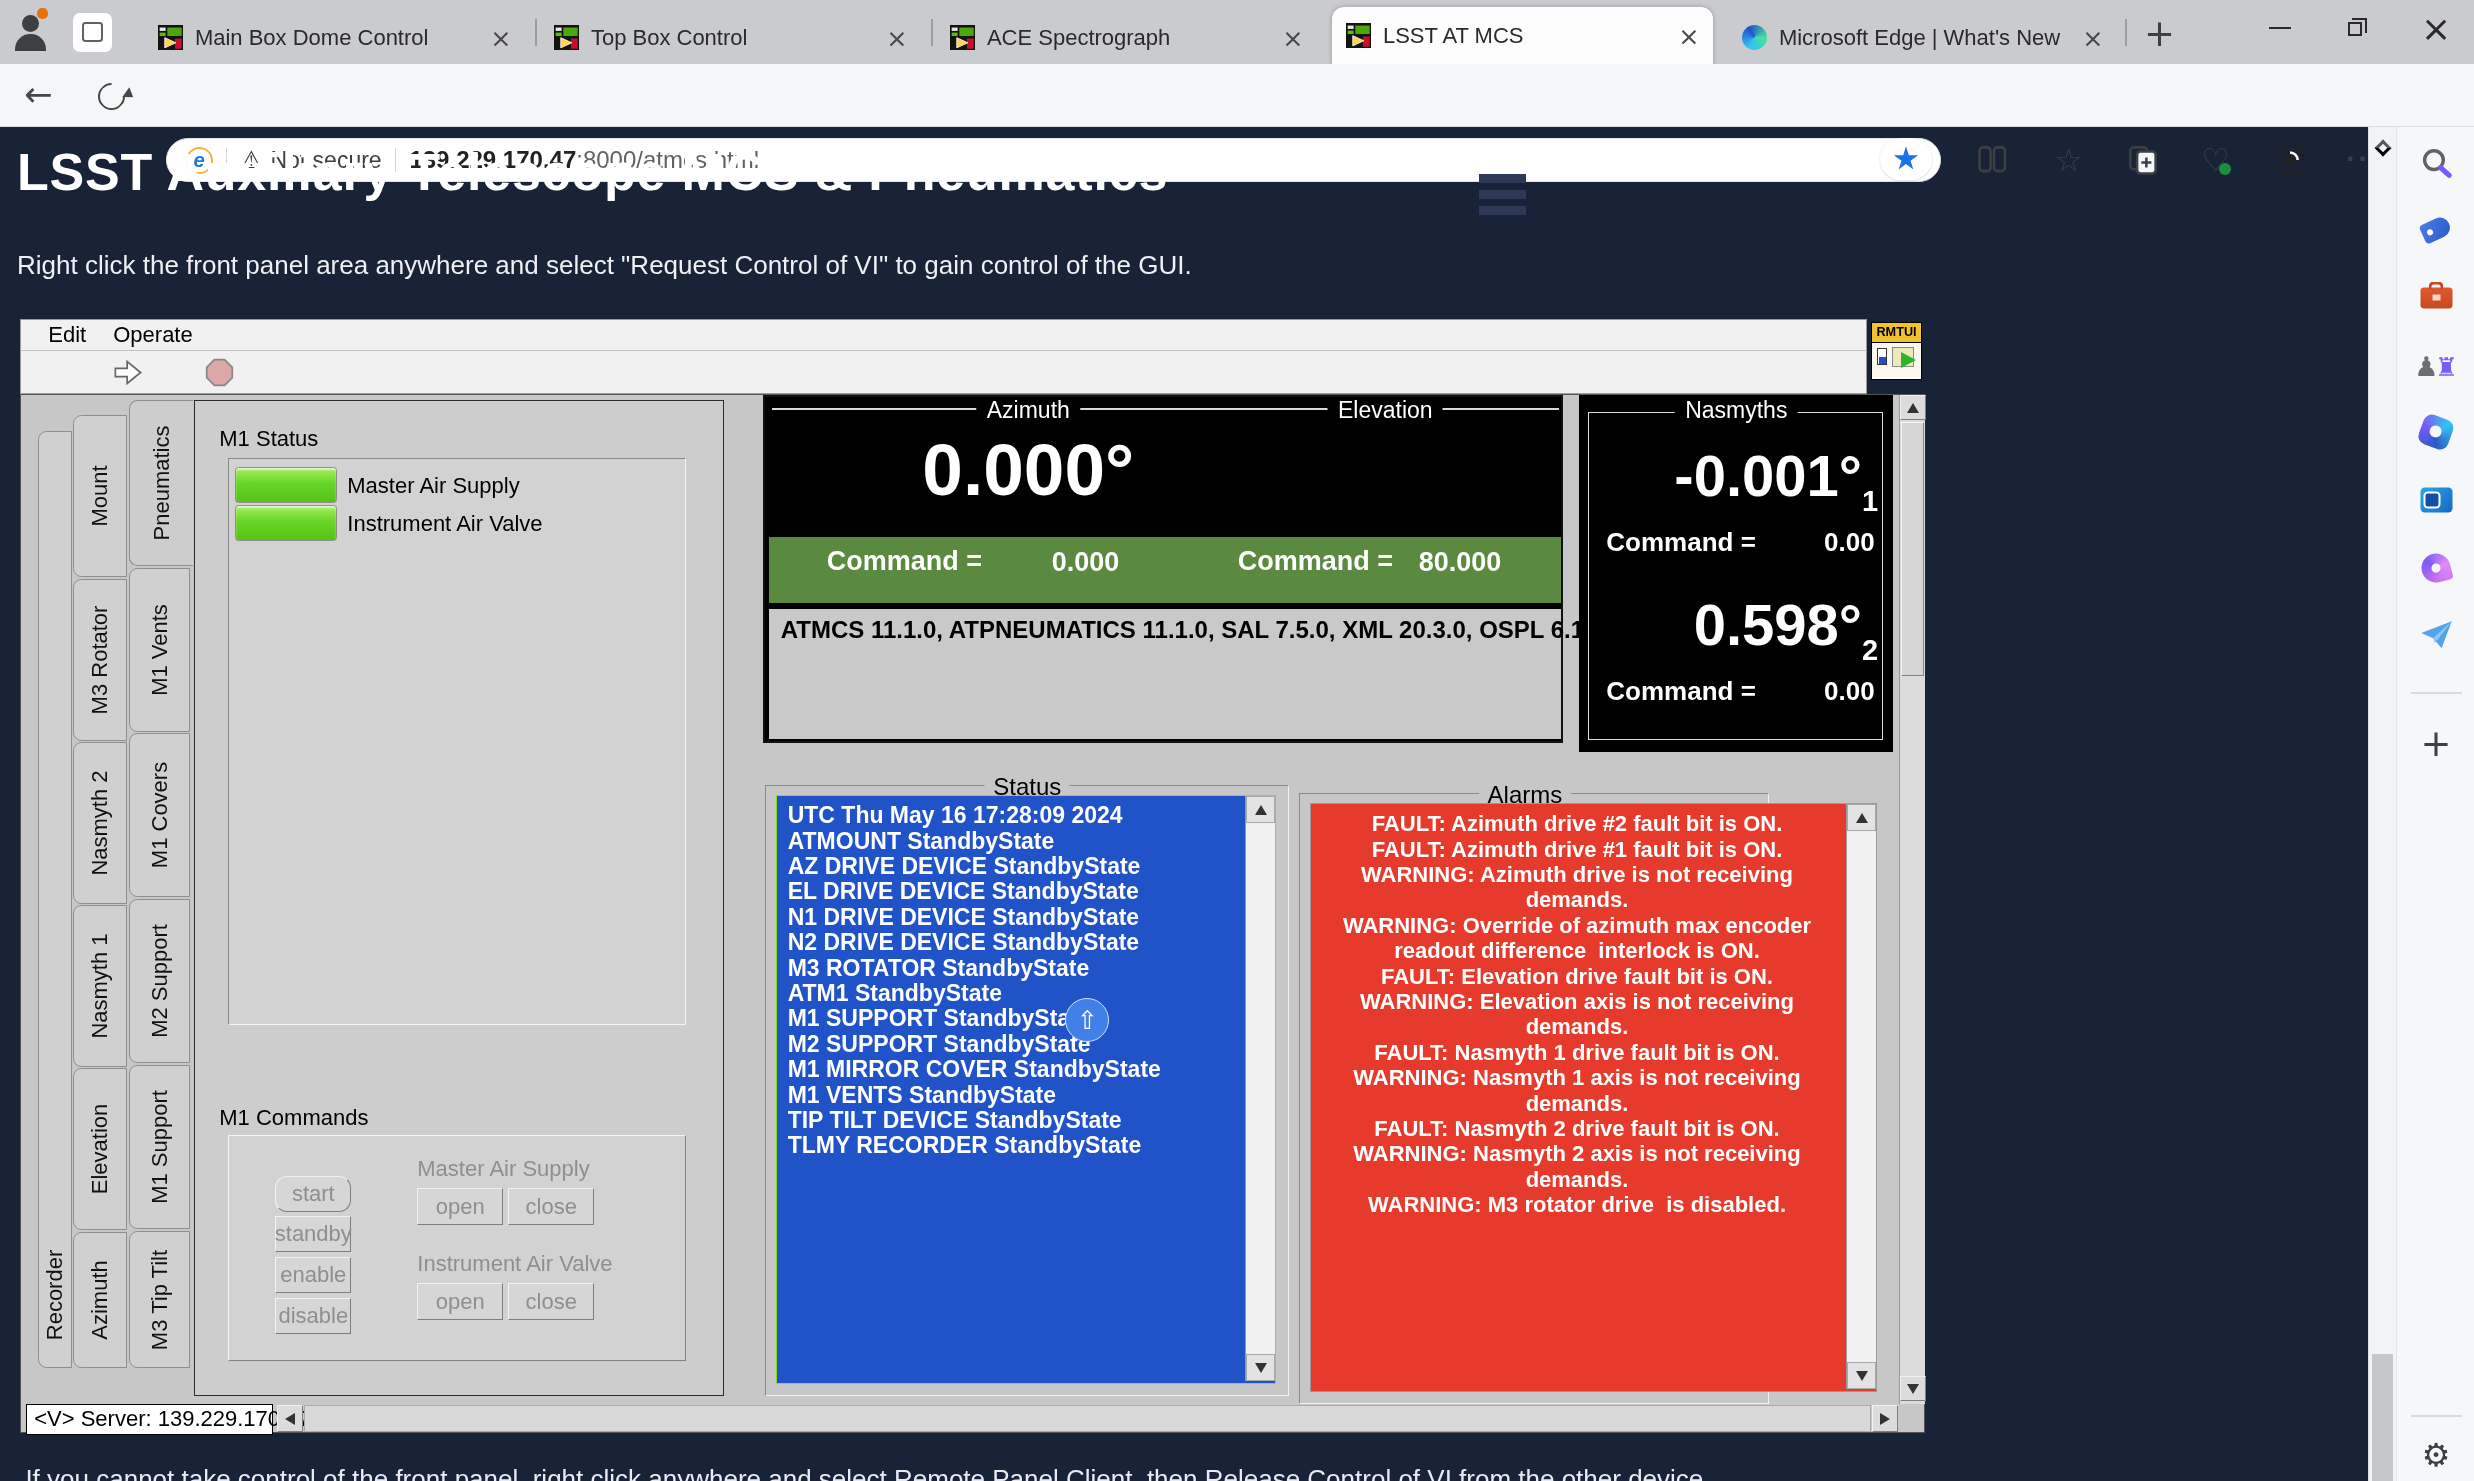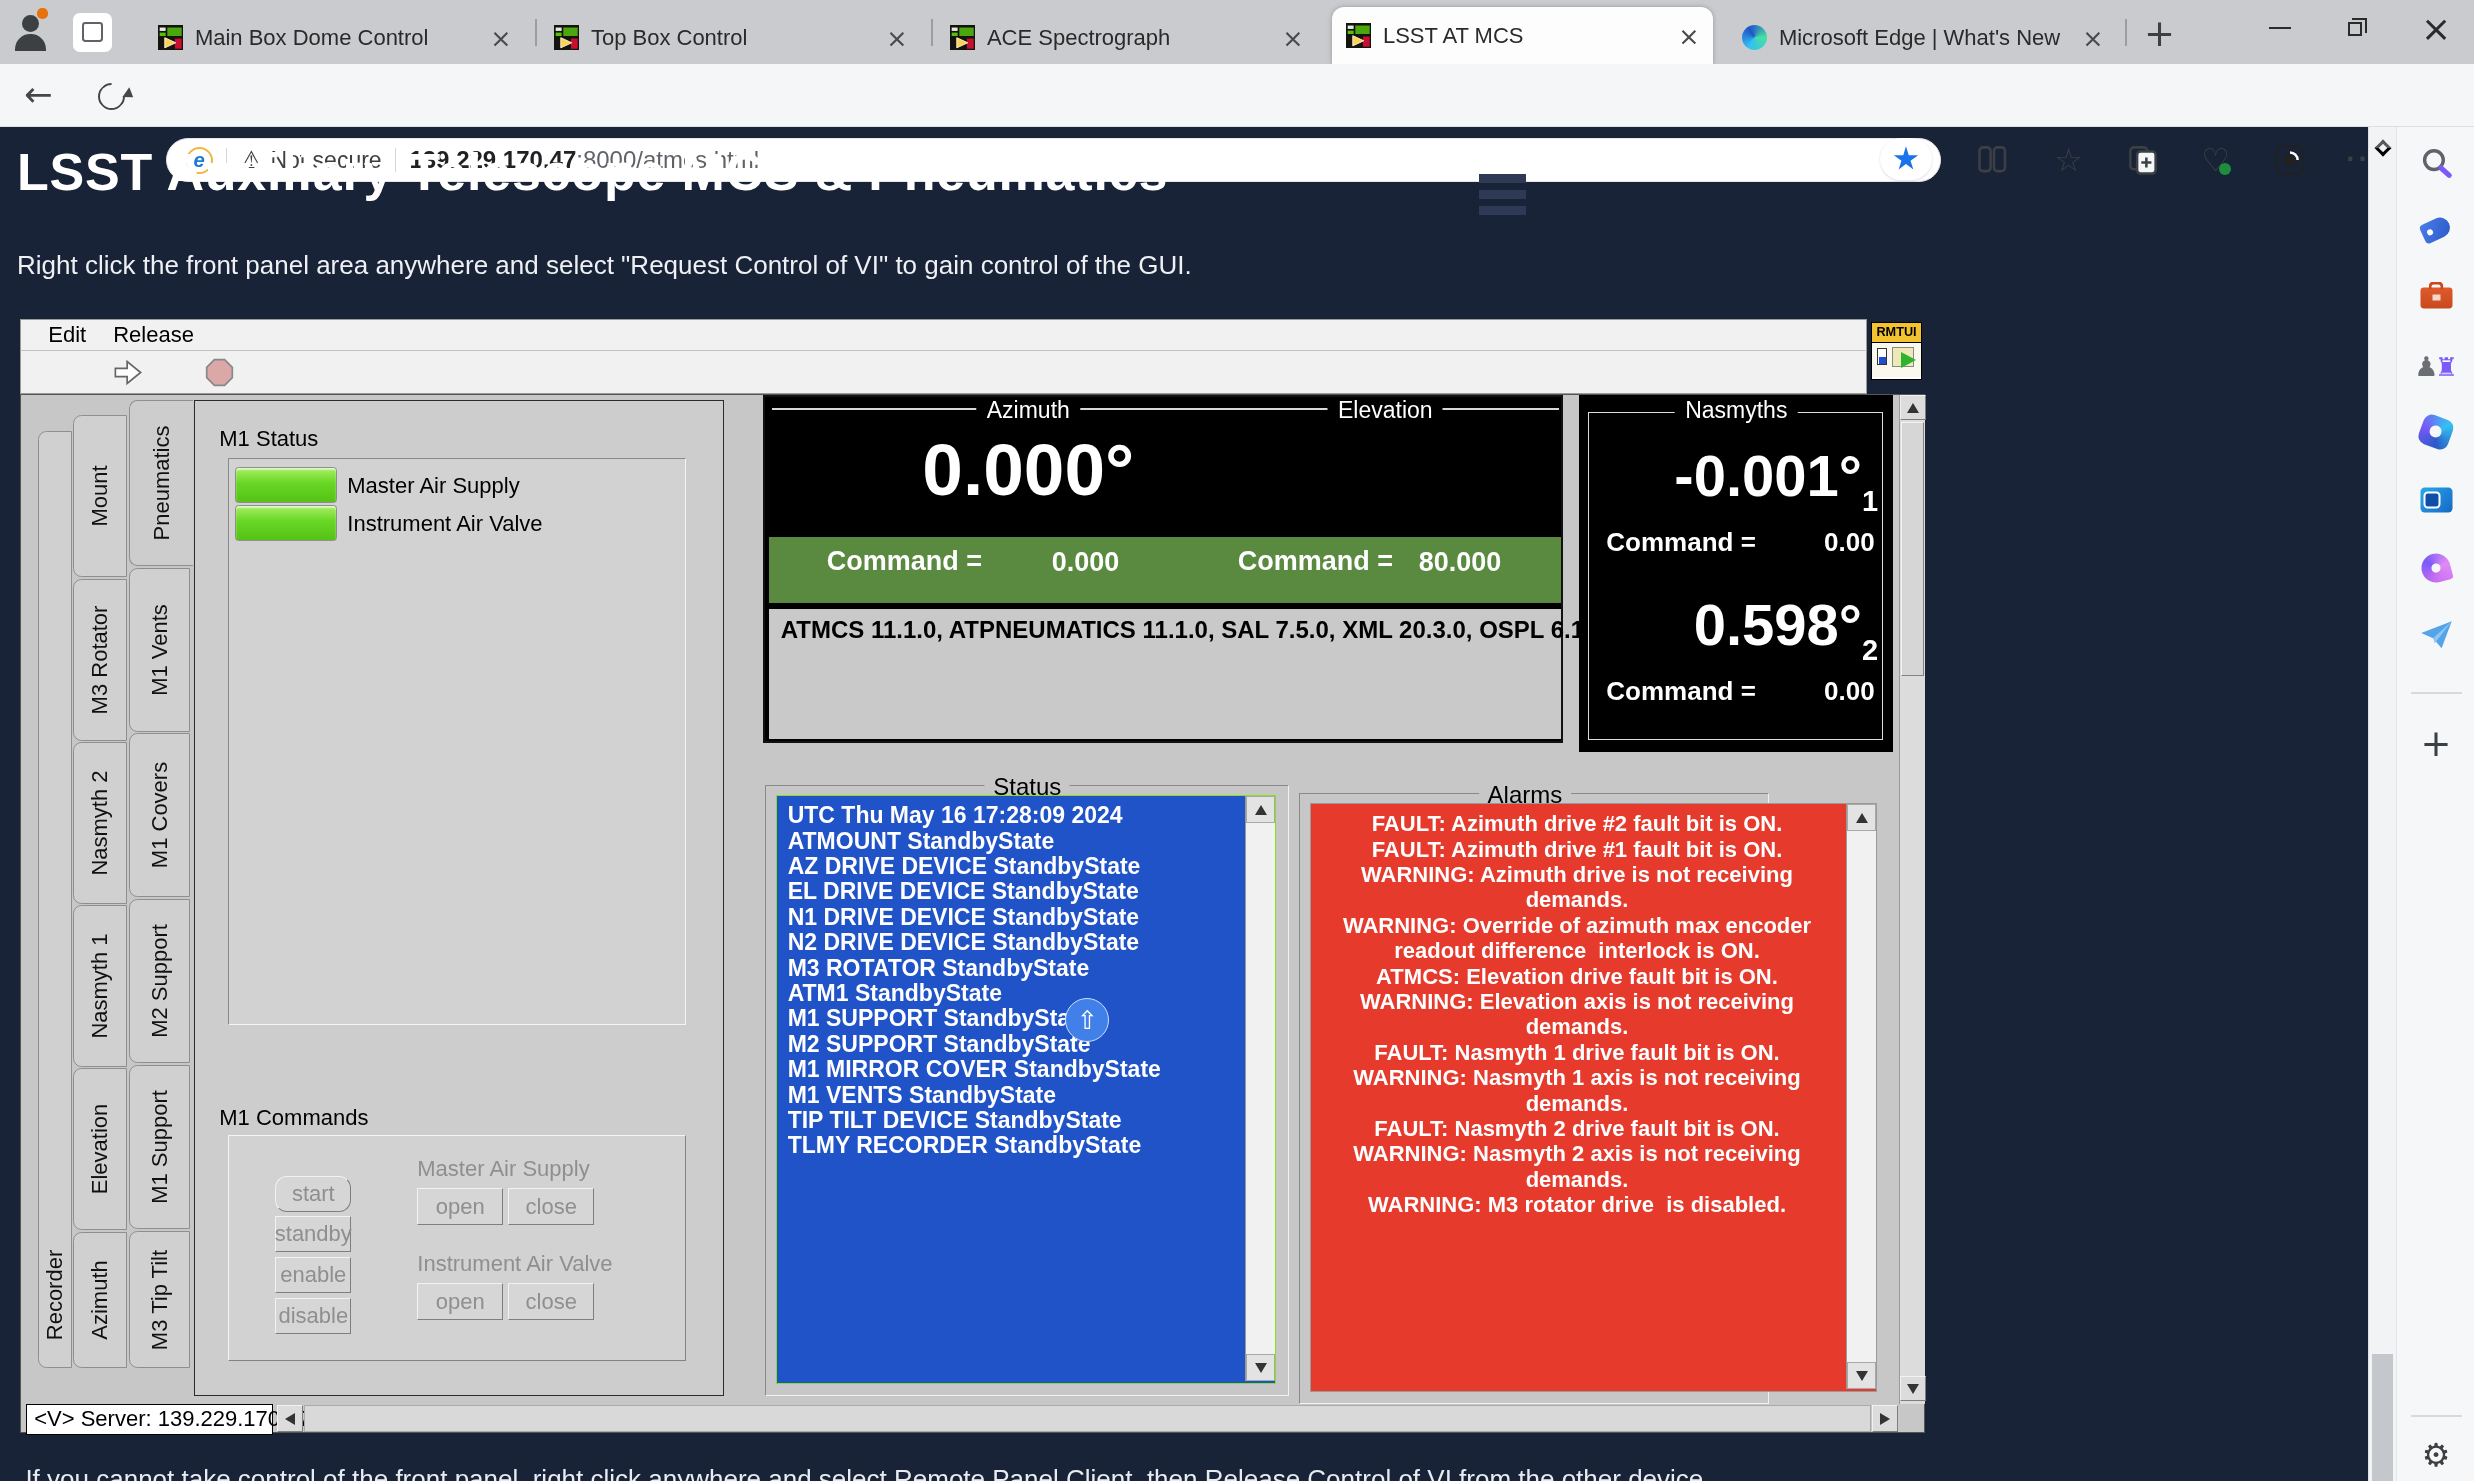--- a/index.html
+++ b/index.html
@@ -250,7 +250,7 @@
 
   <div class="menustrip">
     <span class="menuitem">Edit</span>
-    <span class="menuitem">Release</span>
+    <span class="menuitem">Operate</span>
   </div>
   <div class="toolstrip">
     <svg class="abs" style="left:91px;top:7.6px;" width="32" height="27" viewBox="0 0 38 32">

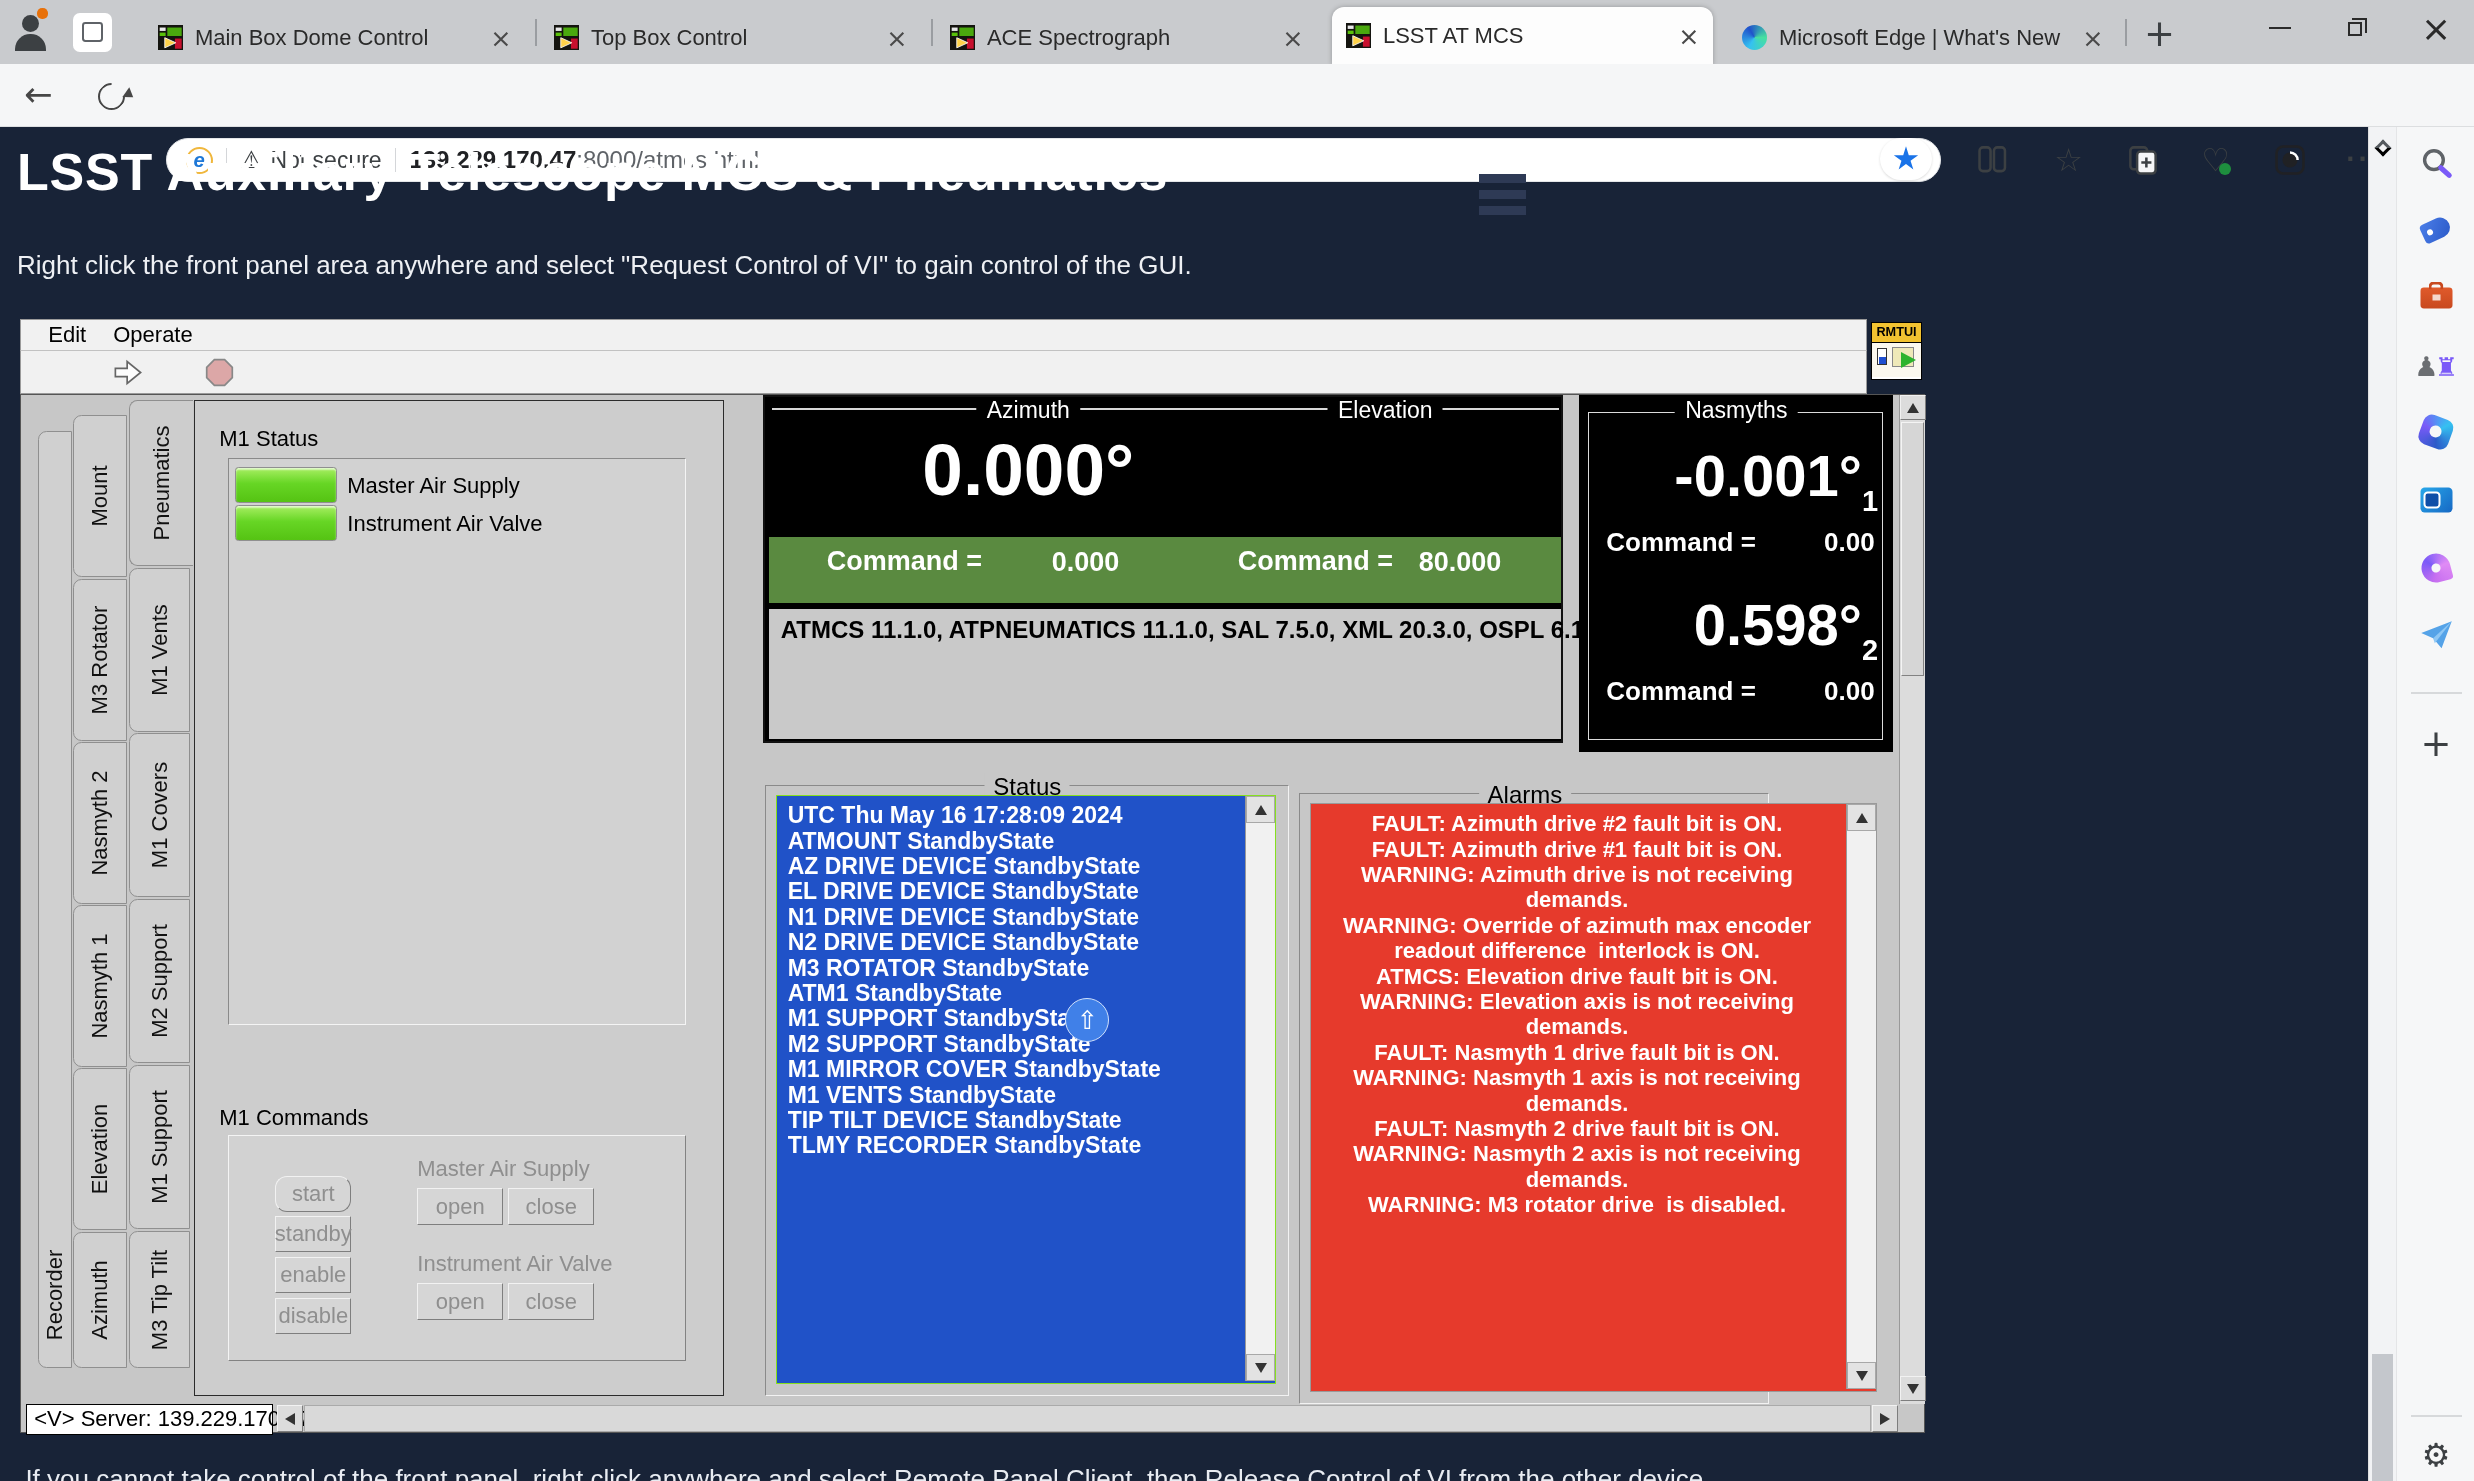--- a/index.html
+++ b/index.html
@@ -411,7 +411,7 @@
           <div class="aline">FAULT: Azimuth drive #1 fault bit is ON.</div>
           <div class="aline">WARNING: Azimuth drive is not receiving demands.</div>
           <div class="aline">WARNING: Override of azimuth max encoder readout difference  interlock is ON.</div>
-          <div class="aline">ATMCS: Elevation drive fault bit is ON.</div>
+          <div class="aline">FAULT: Elevation drive fault bit is ON.</div>
           <div class="aline">WARNING: Elevation axis is not receiving demands.</div>
           <div class="aline">FAULT: Nasmyth 1 drive fault bit is ON.</div>
           <div class="aline">WARNING: Nasmyth 1 axis is not receiving demands.</div>

